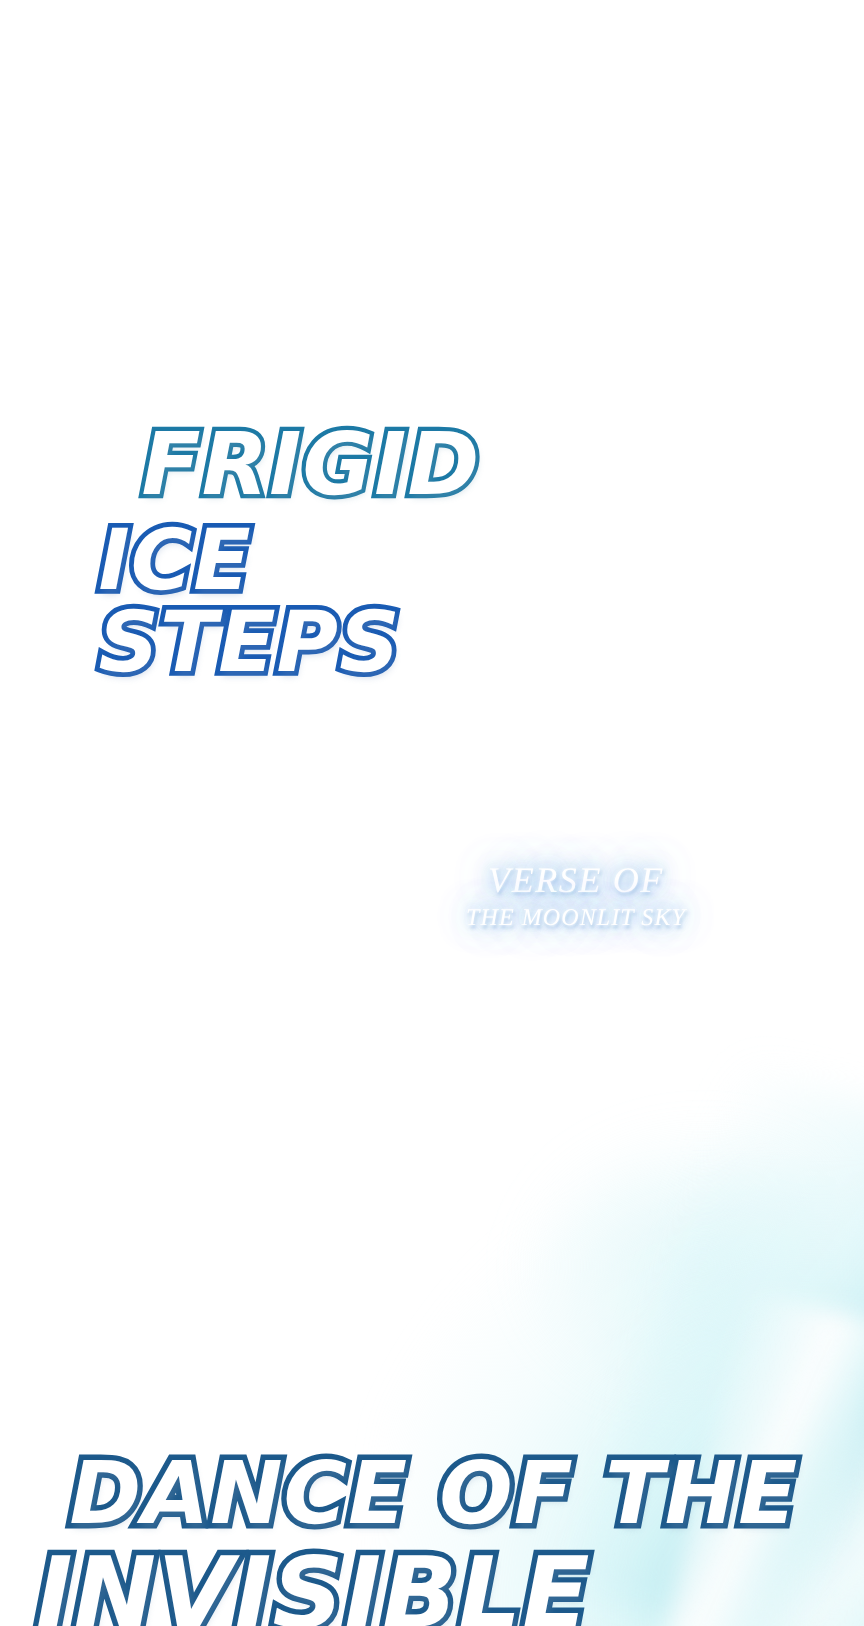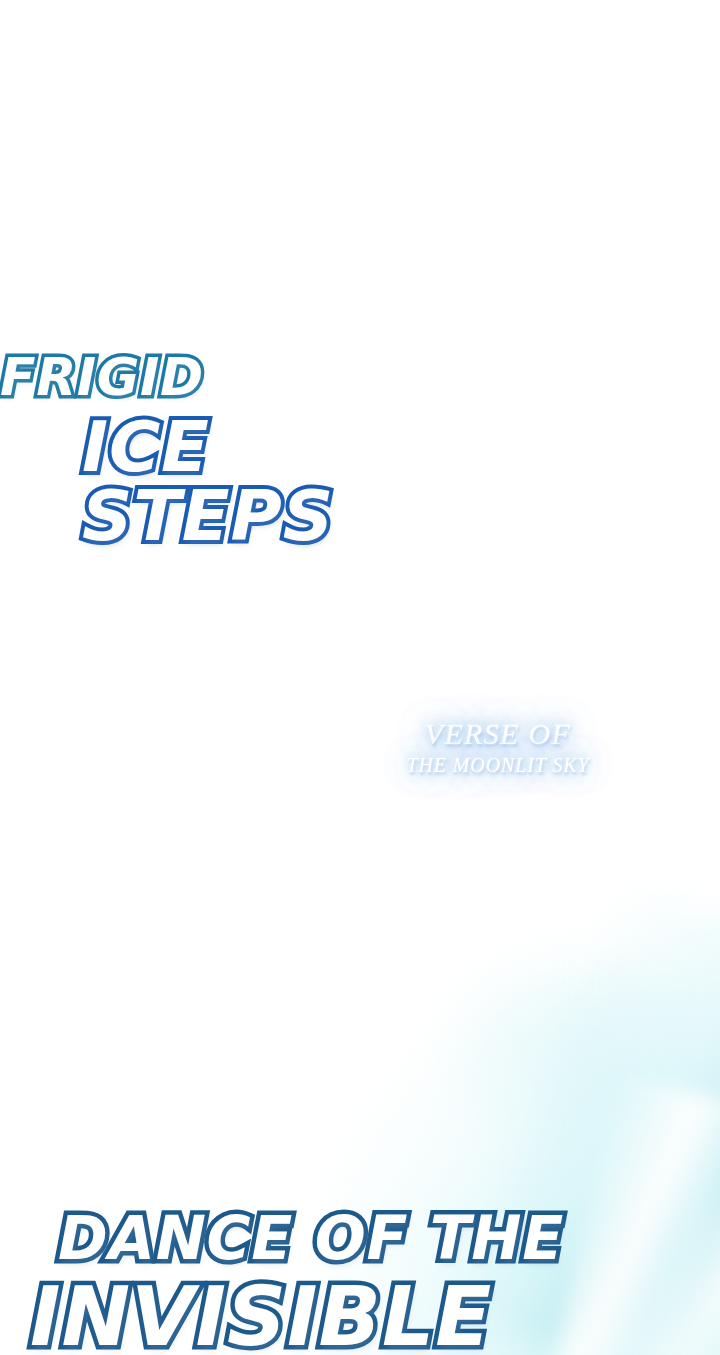--- a/index.html
+++ b/index.html
@@ -99,10 +99,11 @@
 
   .title-frigid {
     display: block;
+    margin-left: 118px;
     font-family: "DejaVu Sans", sans-serif;
     font-weight: 700;
     font-style: italic;
-    font-size: 52px;
+    font-size: 72px;
     line-height: 0.98;
     letter-spacing: 0.012em;
     color: #ffffff;

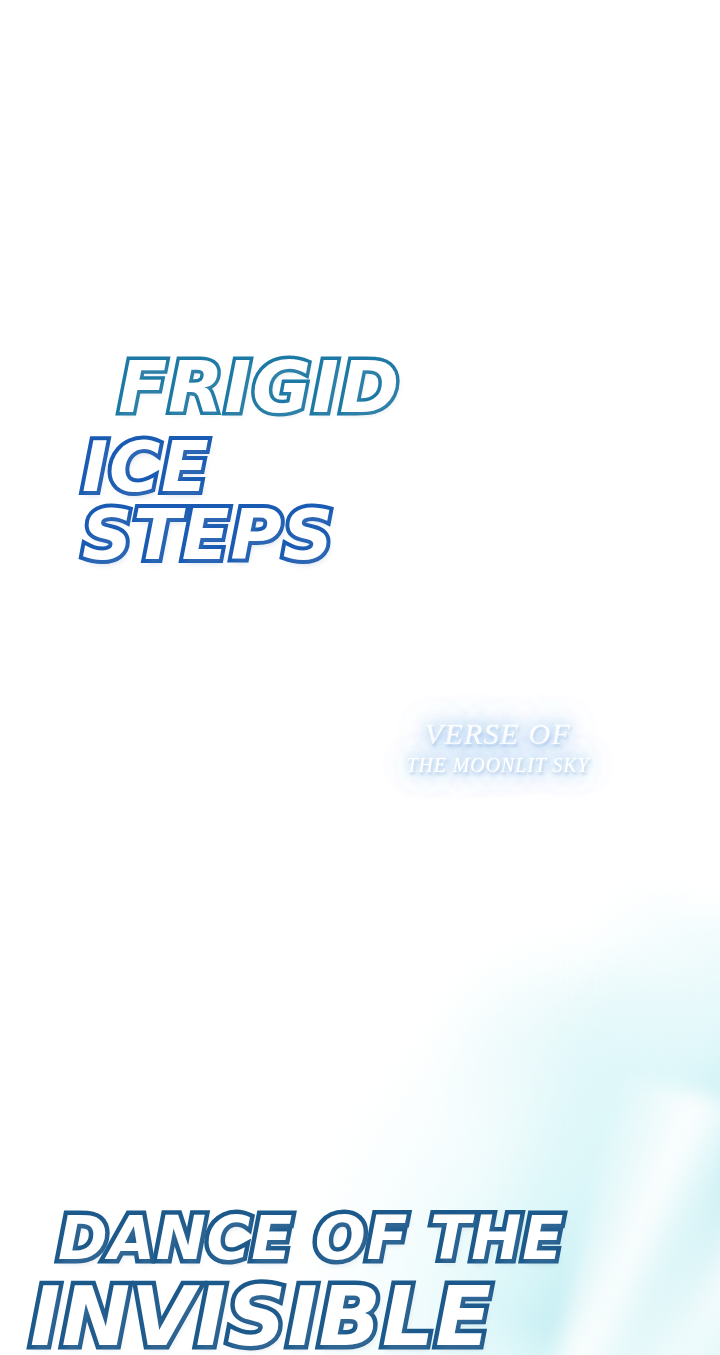--- a/index.html
+++ b/index.html
@@ -135,7 +135,7 @@
   
   .skill-two {
     position: absolute;
-    left: 308px;
+    left: 290px;
     top: 716px;
     width: 380px;
     text-align: center;

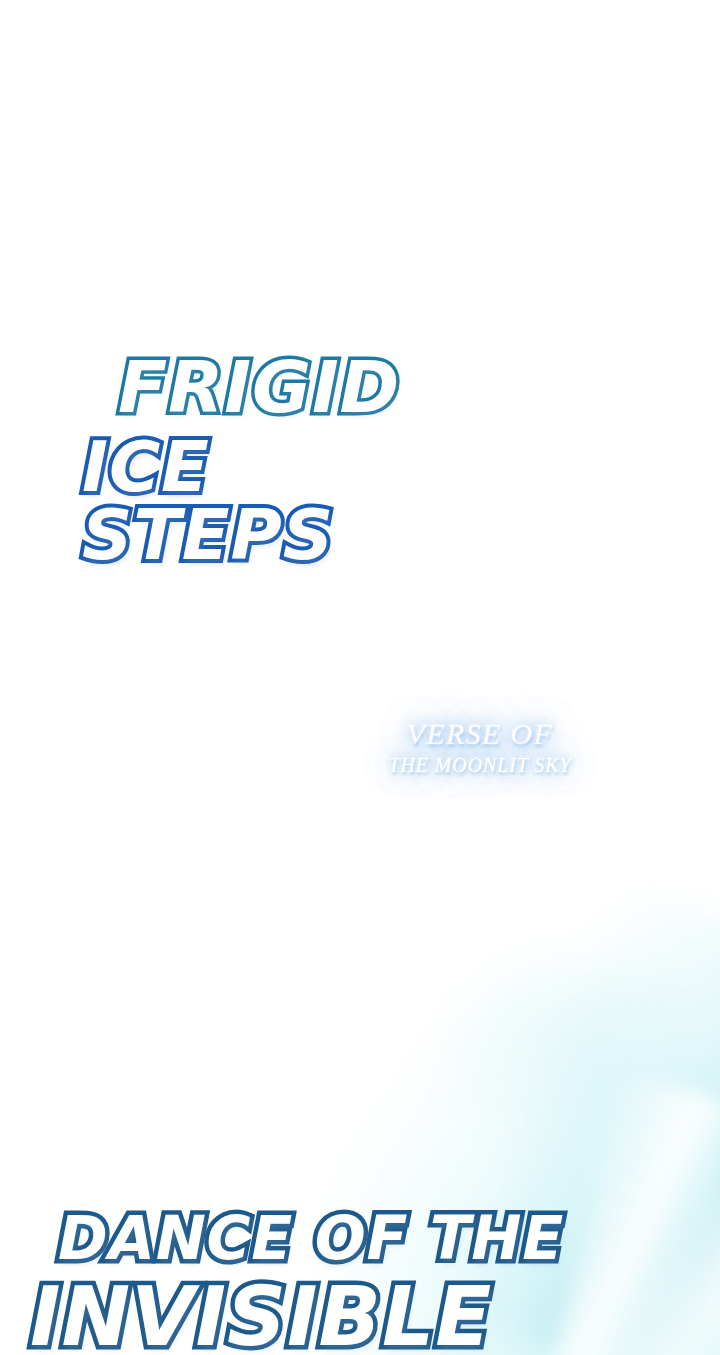--- a/index.html
+++ b/index.html
@@ -183,7 +183,7 @@
   }
   .title-dance {
     margin-left: 58px;
-    font-size: 60px;
+    font-size: 72px;
   }
   .title-invisible {
     margin-left: 30px;

